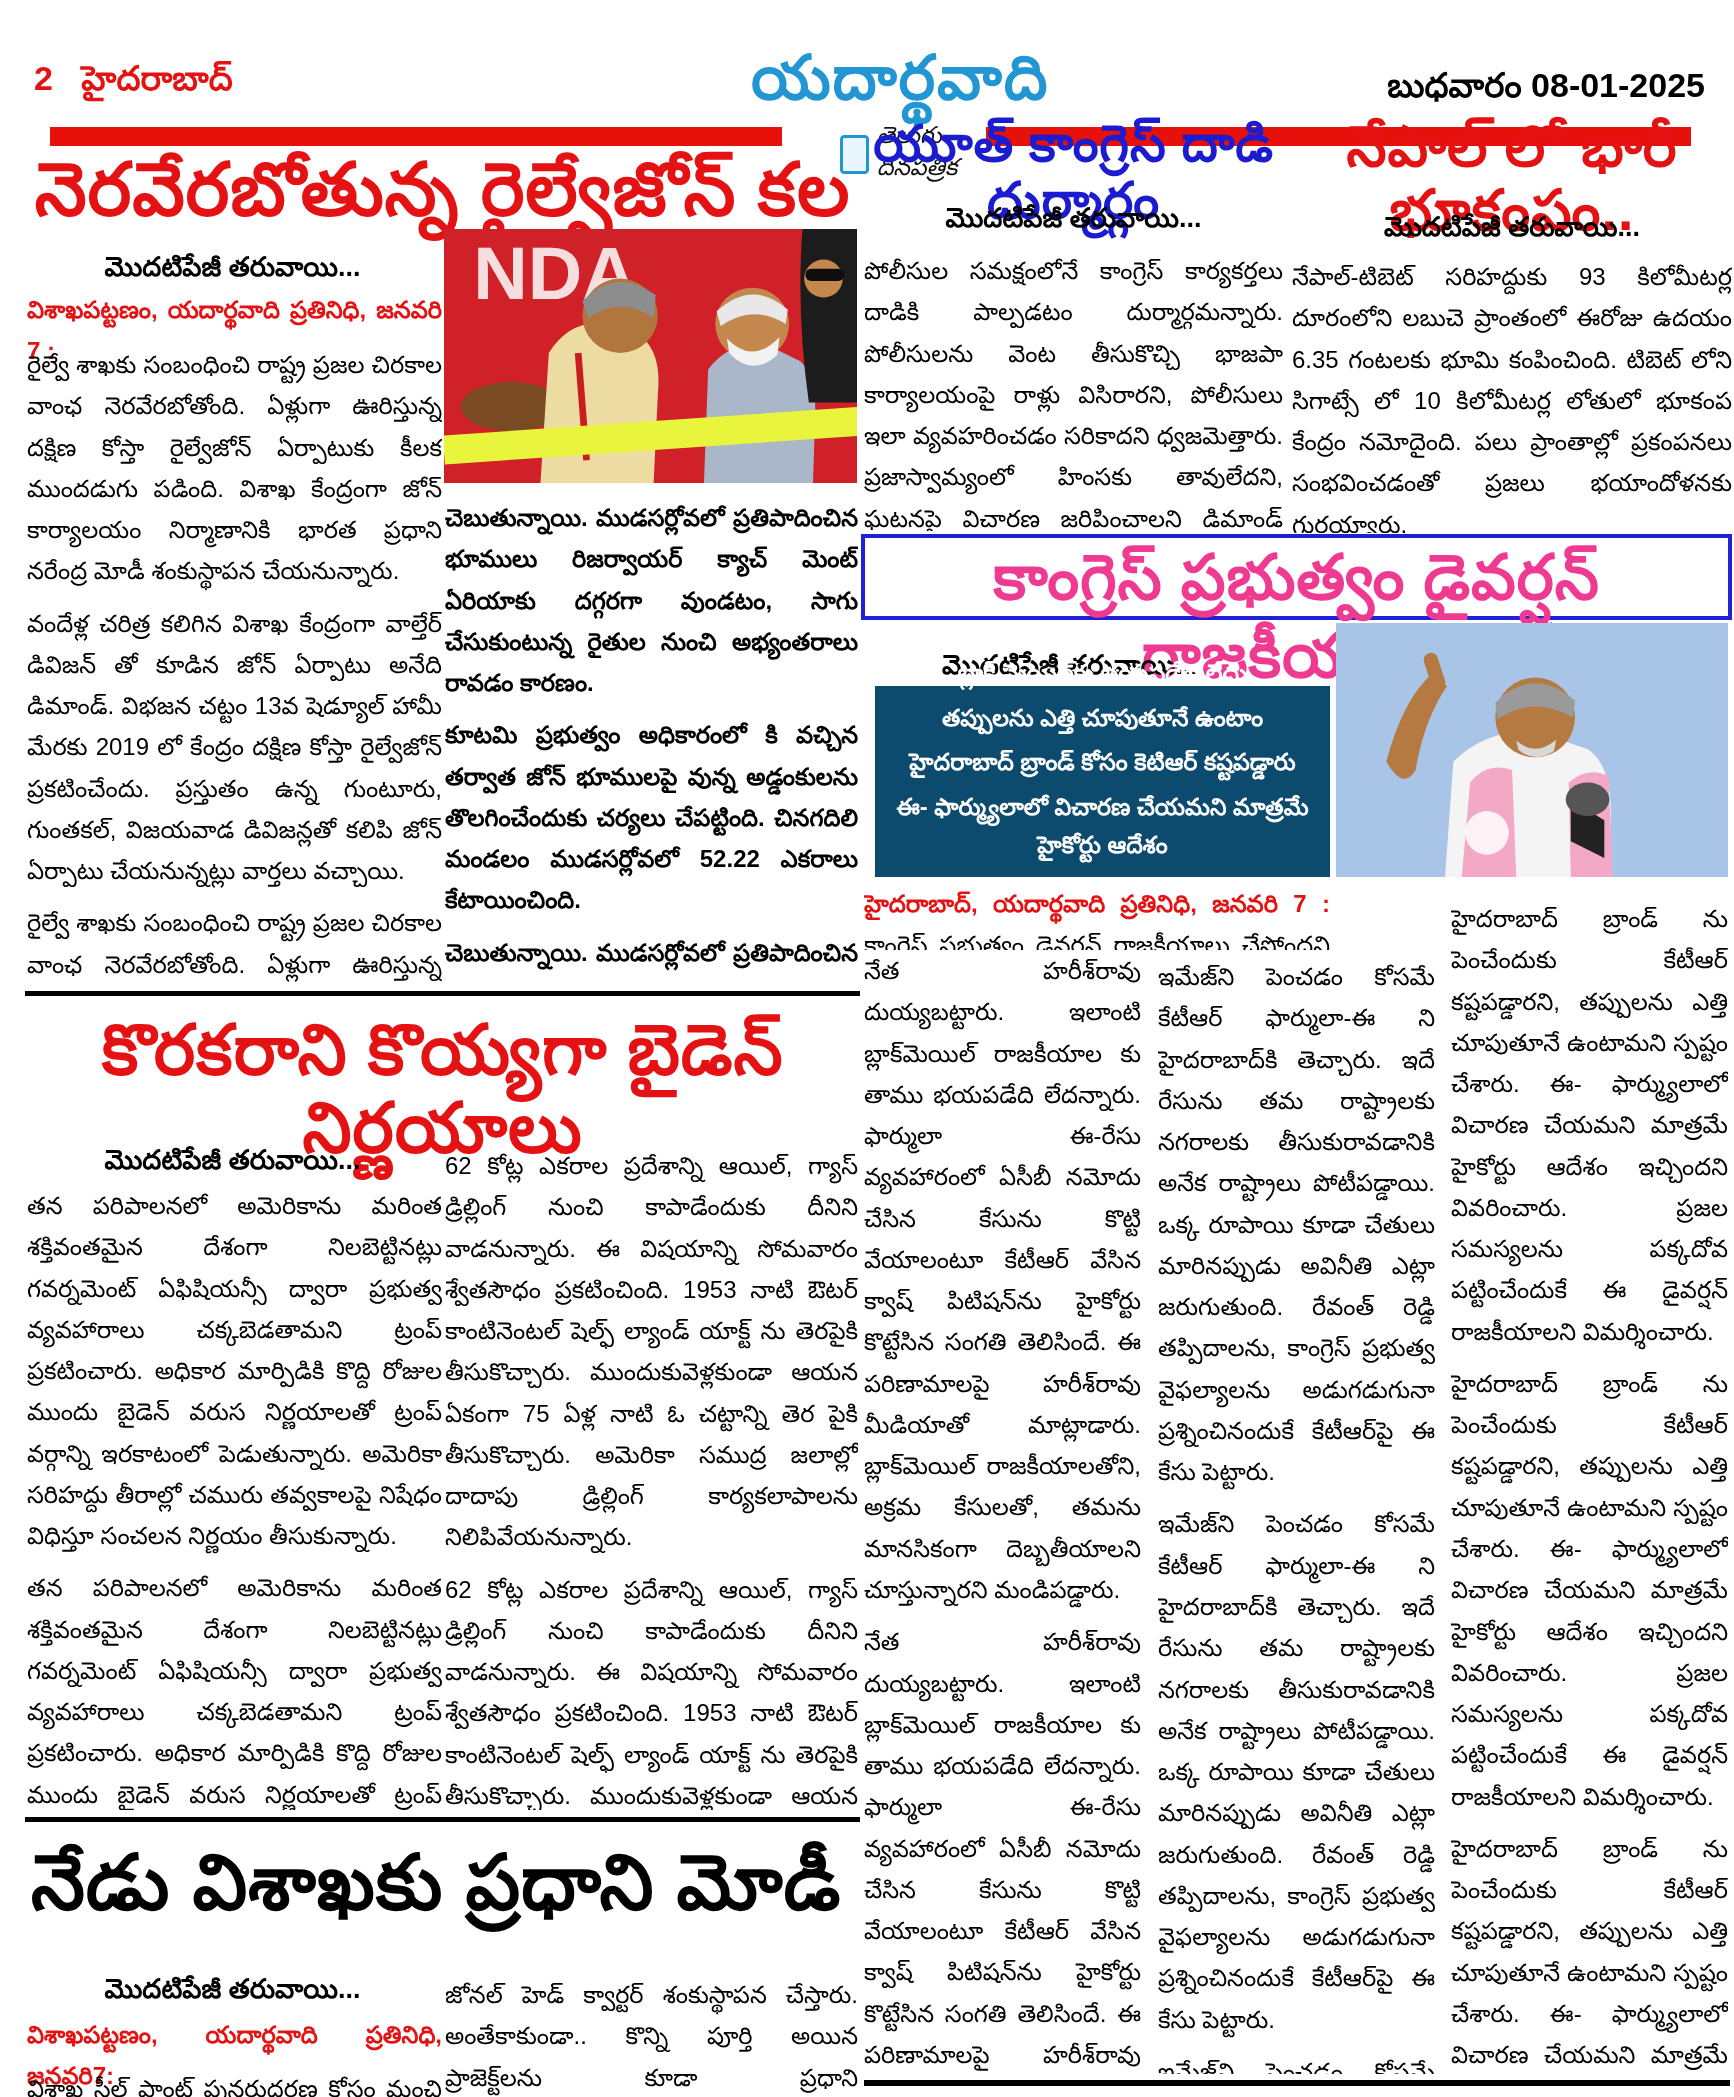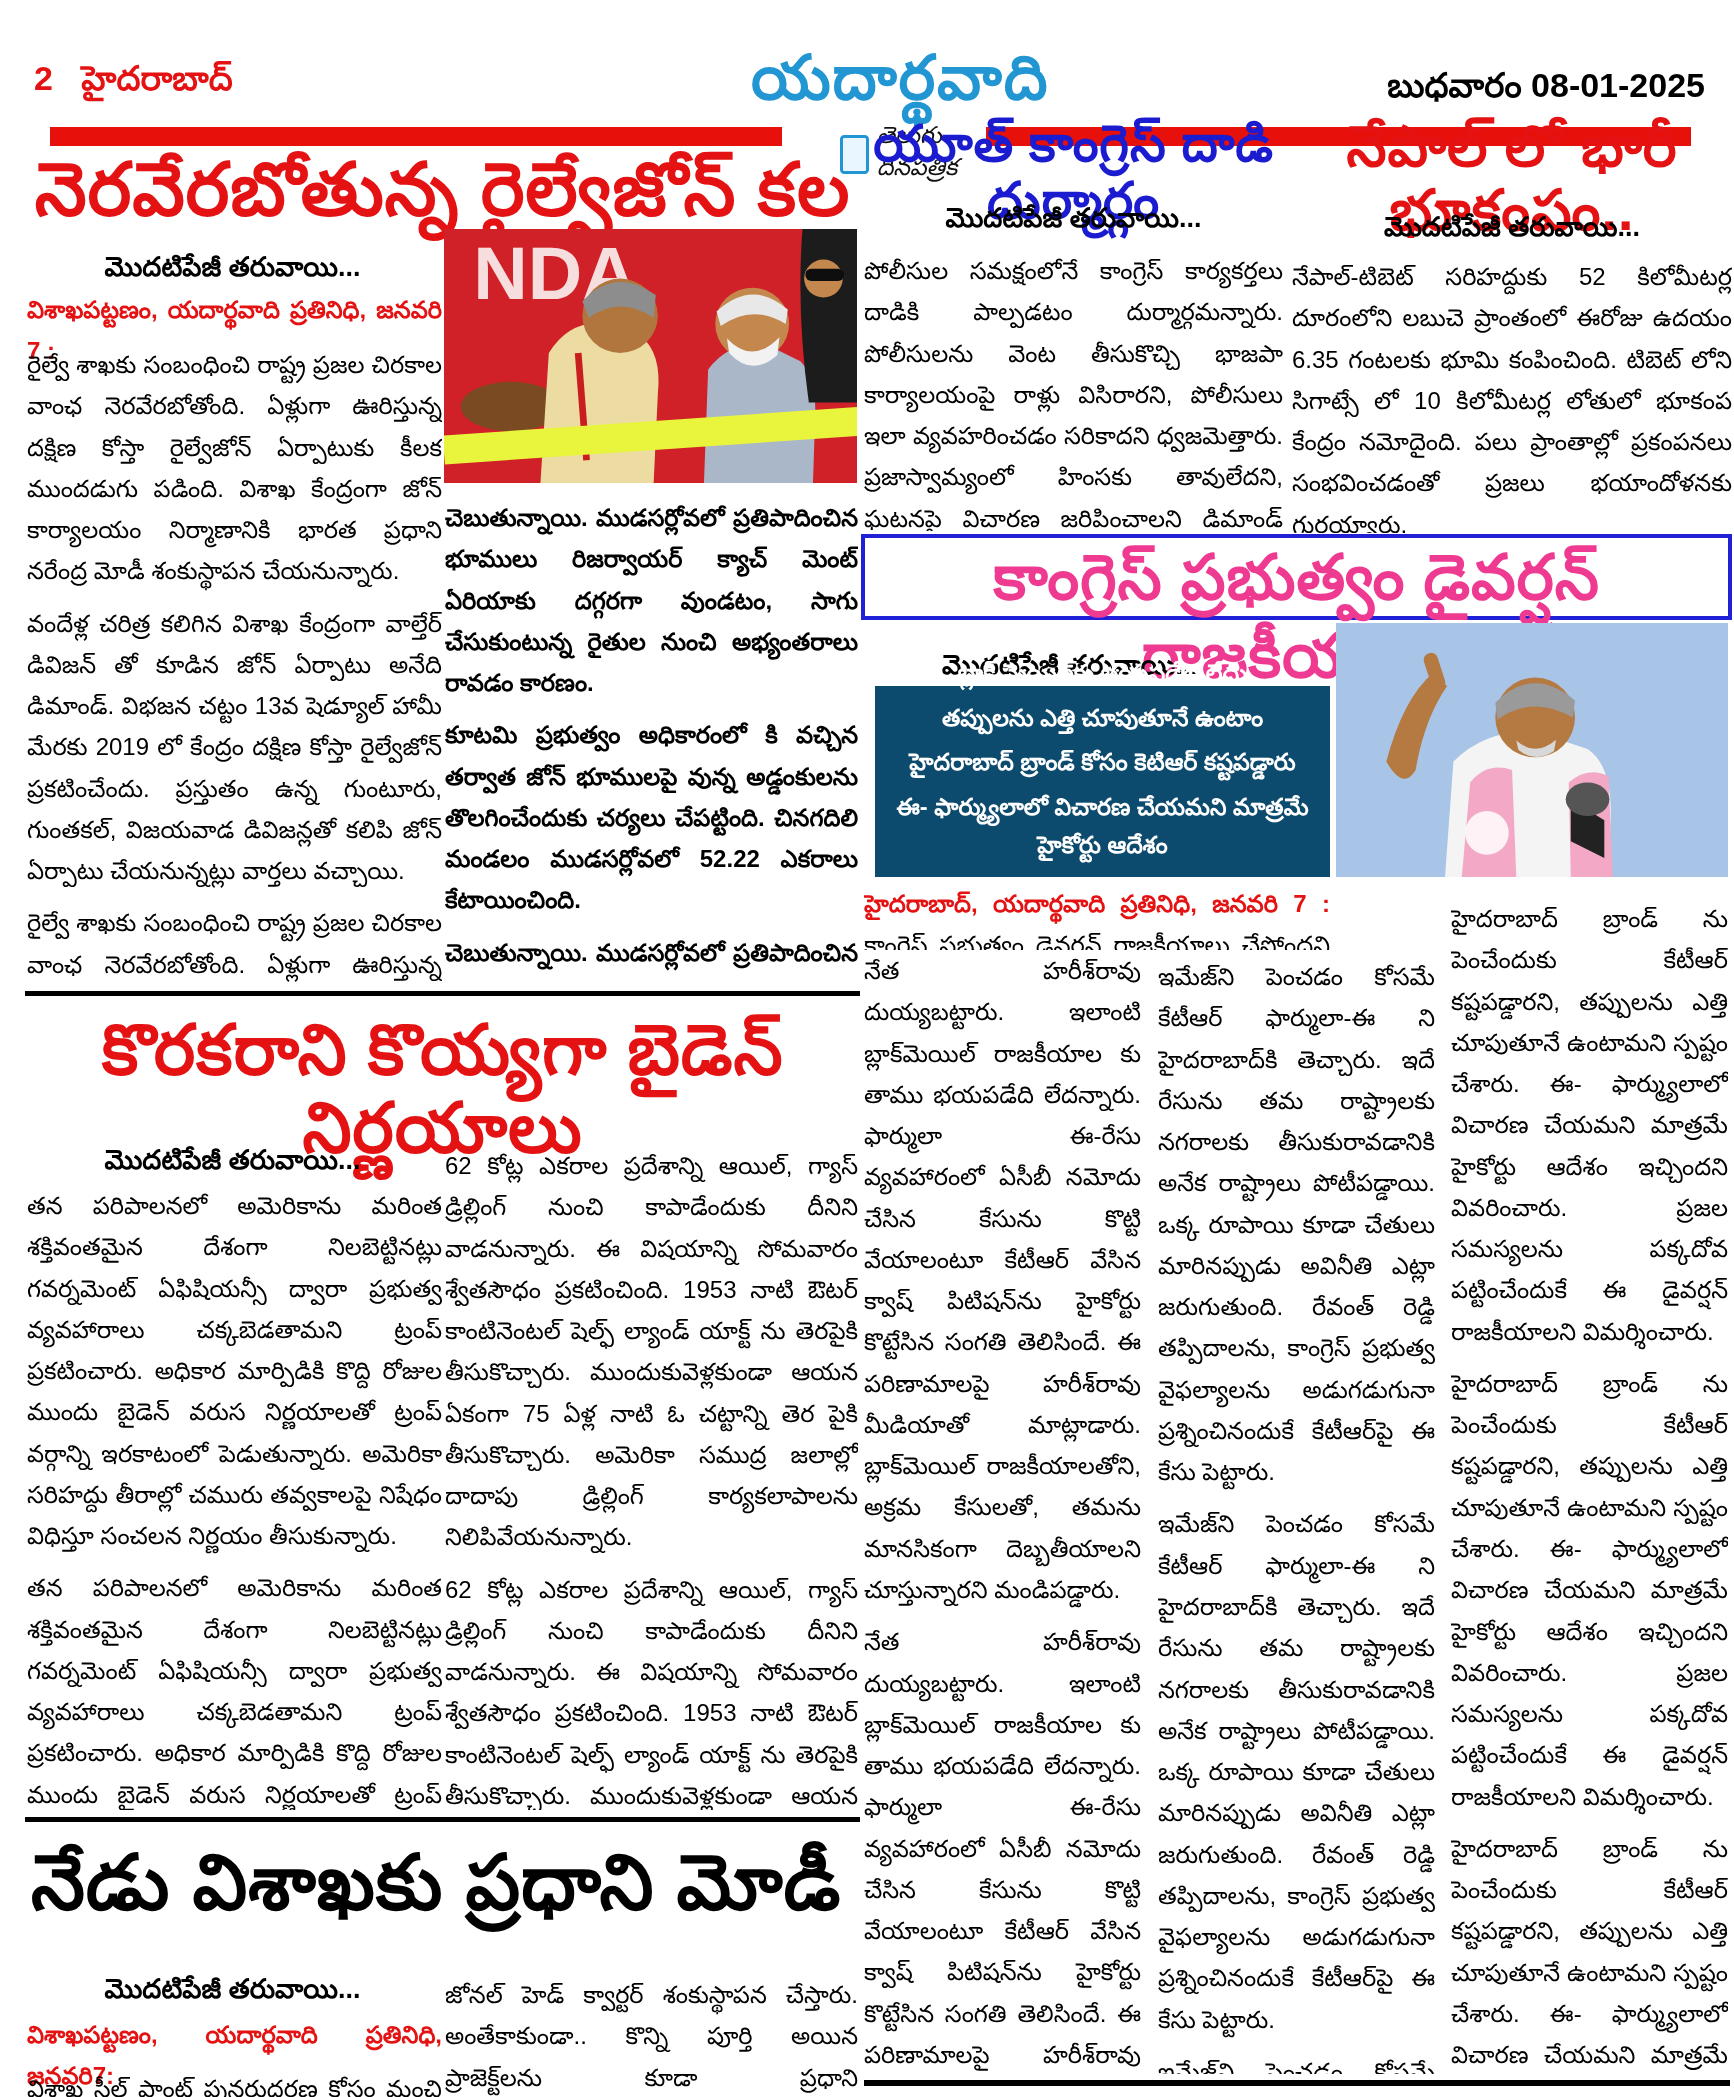--- a/index.html
+++ b/index.html
@@ -119,7 +119,7 @@
   <div class="abs headline hl-center" style="left: 1292px; top: 115px; width: 440px; font-size: 57px; color: rgb(228, 18, 18);">నేపాల్ లో భారీ భూకంపం..</div>
   <div class="abs cont" style="left:1292px;top:212px;width:440px;">మొదటిపేజీ తరువాయి...</div>
   <div class="abs body-col" style="left:1292px;top:256px;width:440px;height:277px;">
-      <p>నేపాల్-టిబెట్ సరిహద్దుకు 52 కిలోమీటర్ల దూరంలోని లబుచె ప్రాంతంలో ఈరోజు ఉదయం 6.35 గంటలకు భూమి కంపించింది. టిబెట్ లోని సిగాట్సే లో 10 కిలోమీటర్ల లోతులో భూకంప కేంద్రం నమోదైంది. పలు ప్రాంతాల్లో ప్రకంపనలు సంభవించడంతో ప్రజలు భయాందోళనకు గురయ్యారు.</p>
+      <p>నేపాల్-టిబెట్ సరిహద్దుకు 93 కిలోమీటర్ల దూరంలోని లబుచె ప్రాంతంలో ఈరోజు ఉదయం 6.35 గంటలకు భూమి కంపించింది. టిబెట్ లోని సిగాట్సే లో 10 కిలోమీటర్ల లోతులో భూకంప కేంద్రం నమోదైంది. పలు ప్రాంతాల్లో ప్రకంపనలు సంభవించడంతో ప్రజలు భయాందోళనకు గురయ్యారు.</p>
     </div>
 
   <div class="abs" style="left:861px;top:534px;width:871px;height:86px;border:4.2px solid #2020d8;">

